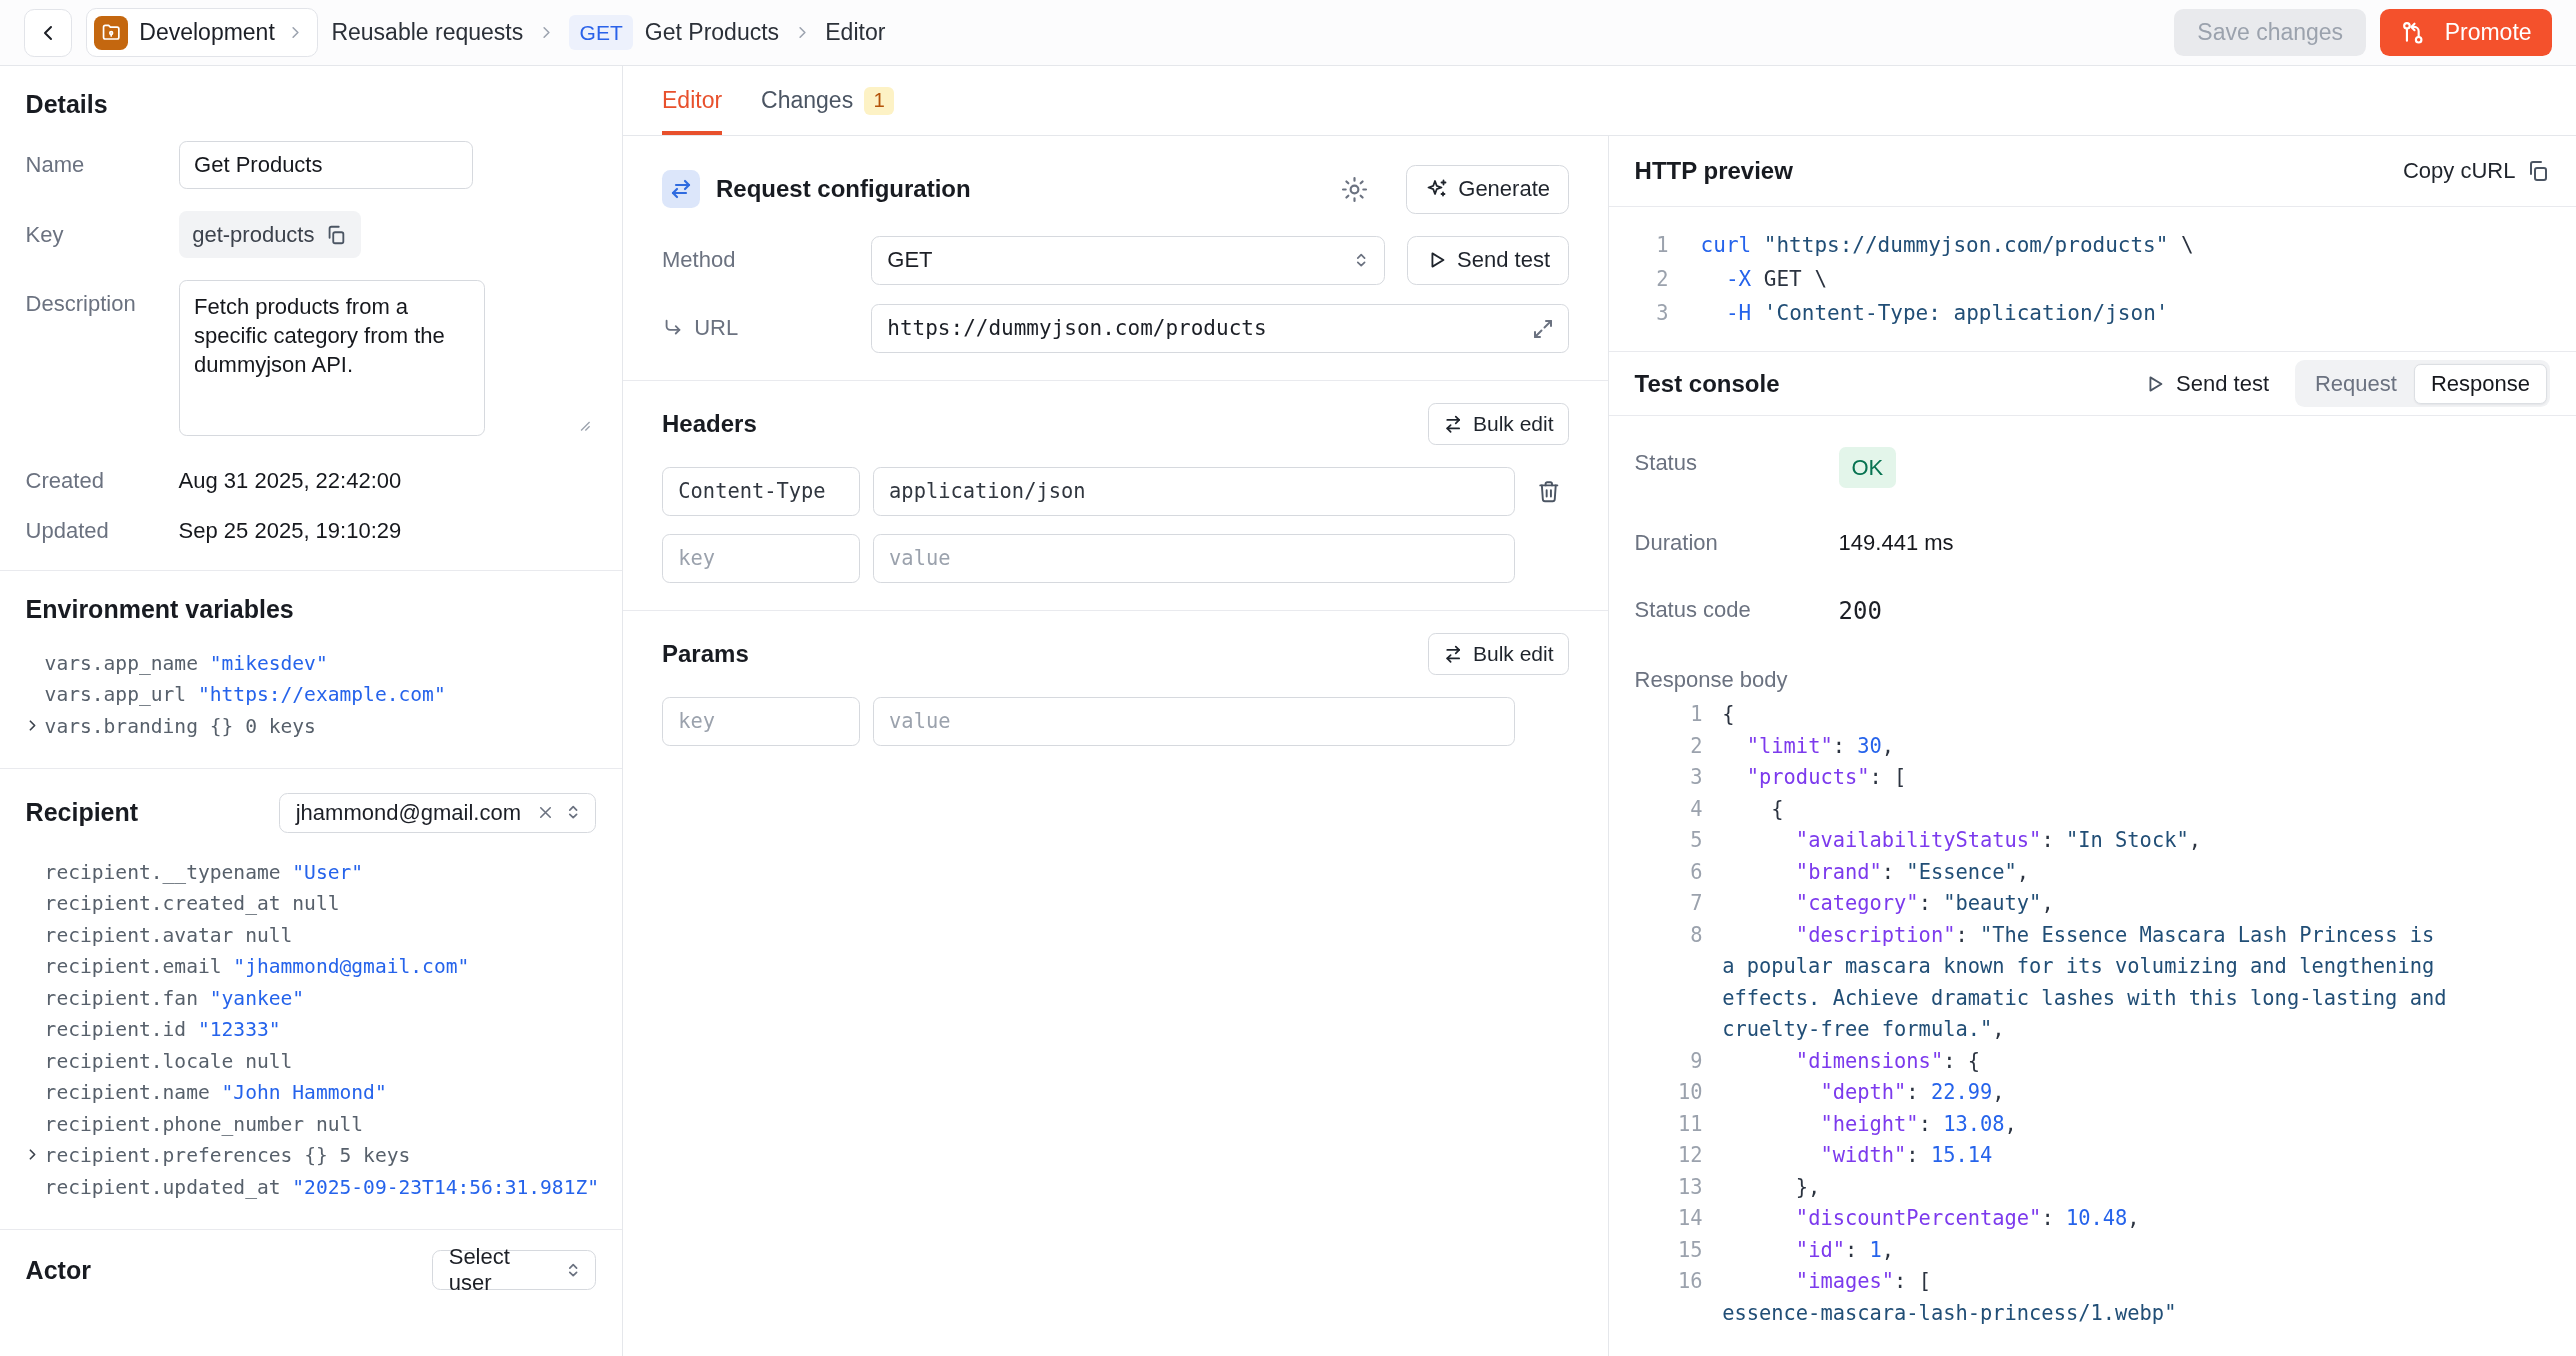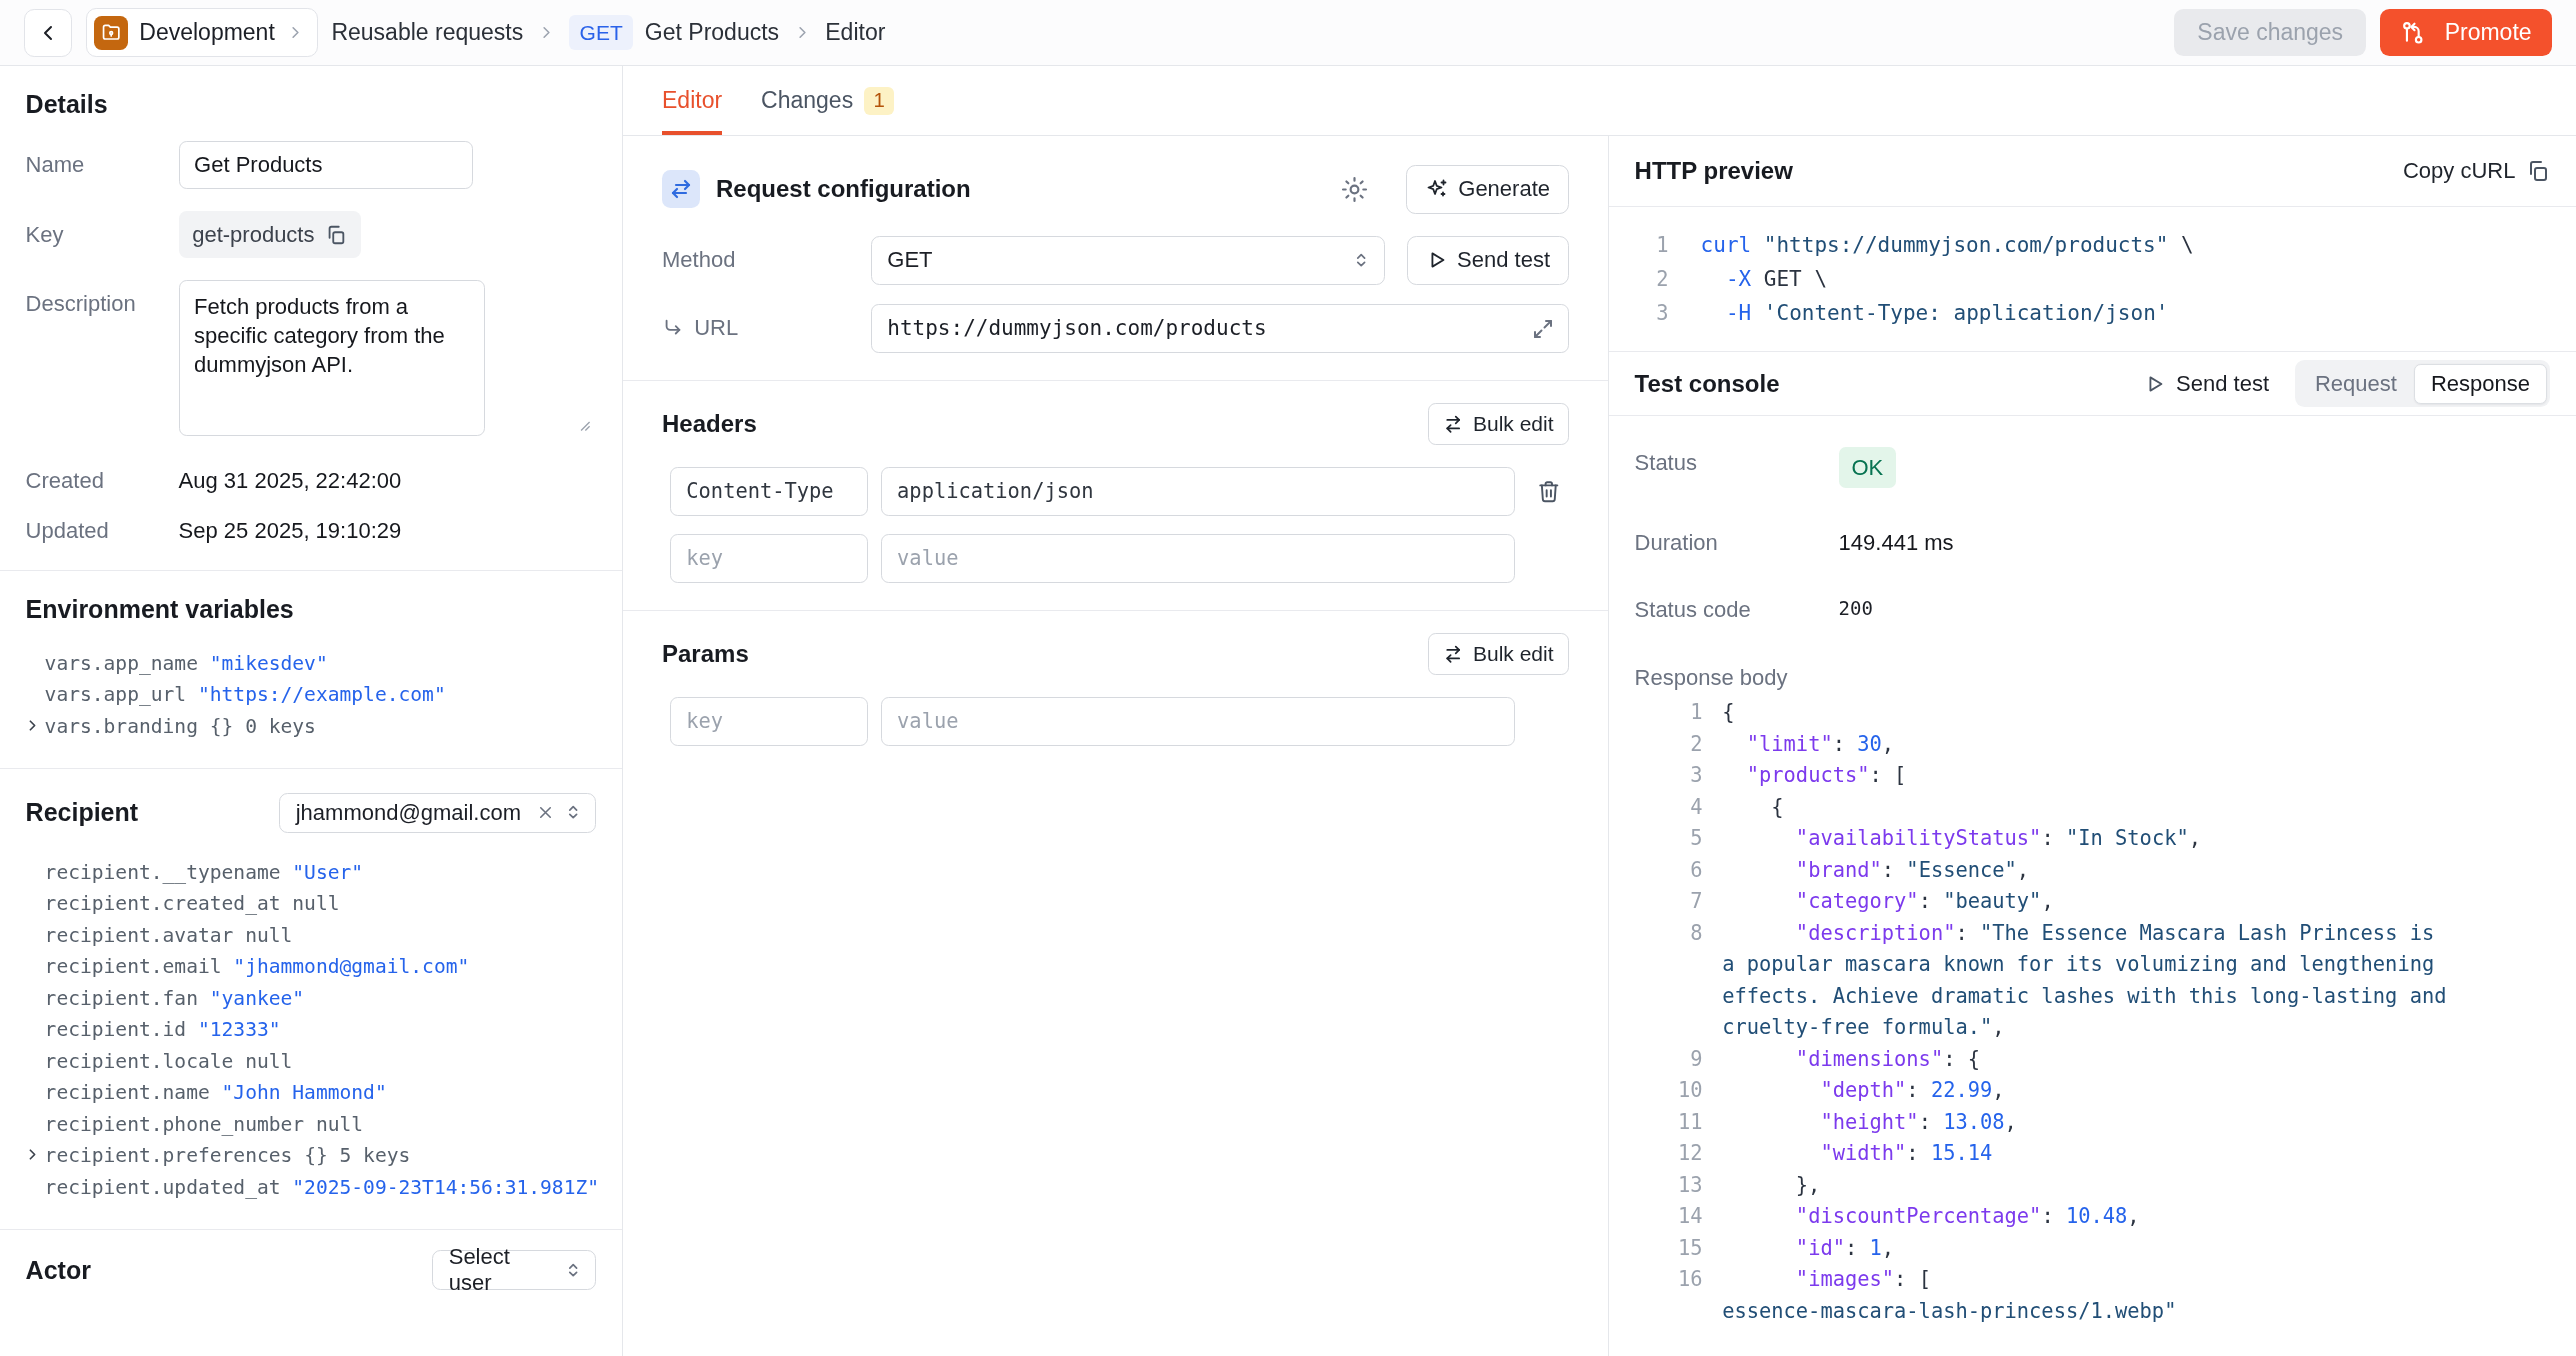--- a/index.html
+++ b/index.html
@@ -92,7 +92,7 @@
   .sm-btn { height:42px; border:0.9px solid #d6d9de; border-radius:7.7px; background:#fff;
     display:flex; align-items:center; gap:9.4px; padding:0 14.5px; font-size:21px; font-weight:500;
     color:#1f242c; cursor:pointer; }
-  .kv-row { display:flex; align-items:center; gap:12.8px; margin-top:18px;margin-left:8px; }
+  .kv-row { display:flex; align-items:center; gap:12.8px; margin-top:18px; }
   .kv-key { width:198px; flex:0 0 198px; }
   .kv-val { flex:1; }
   .kv-icon { width:41px; flex:0 0 41px; display:flex; align-items:center; justify-content:center; color:#4b5563; }

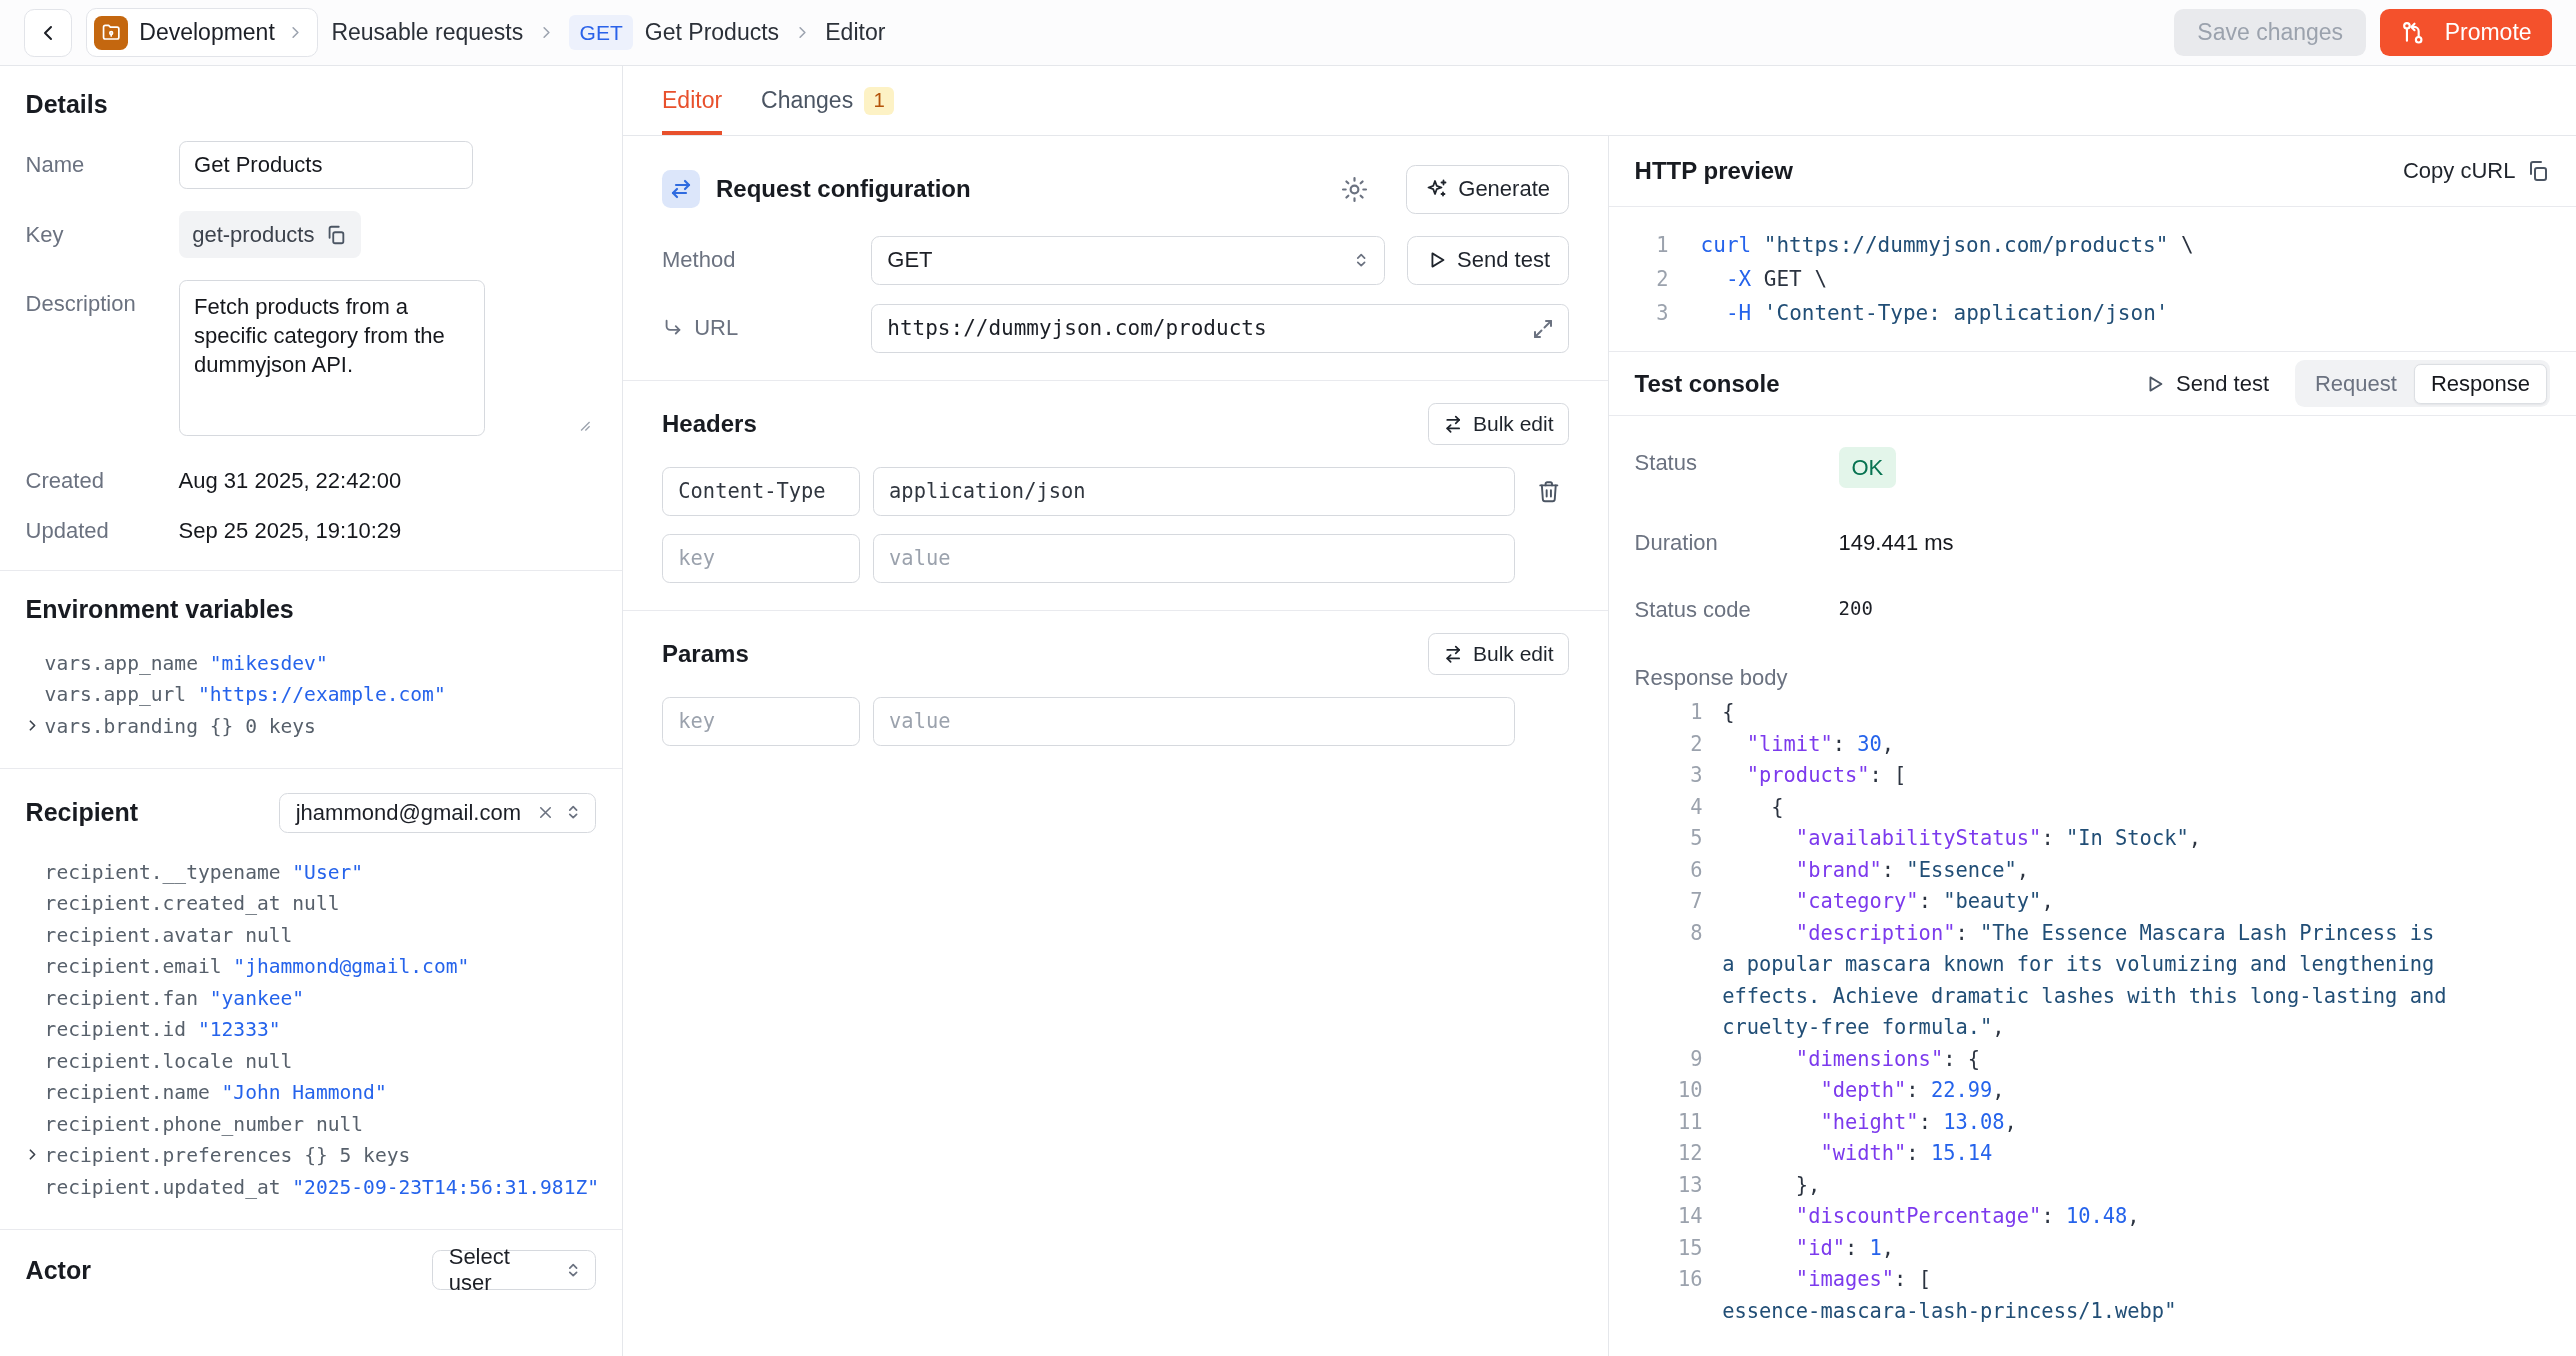--- a/index.html
+++ b/index.html
@@ -125,7 +125,7 @@
   .sval { font-size:22px; color:#16181d; padding-top:3.4px; }
   .ok-badge { display:inline-block; background:#e3f5ea; color:#077351; font-size:22px;
     border-radius:6.8px; padding:7.7px 12.8px; }
-  .mono-val { font-family:"DejaVu Sans Mono", monospace; font-size:19px; color:#1c1f26; }
+  .mono-val { font-family:"DejaVu Sans Mono", monospace; font-size:24px; color:#1c1f26; }
 
   .jsonblock { padding:6.8px 25.6px 0 25.6px; flex:1; overflow:hidden; }
   .jsonblock .cline { line-height:31.5px; }

